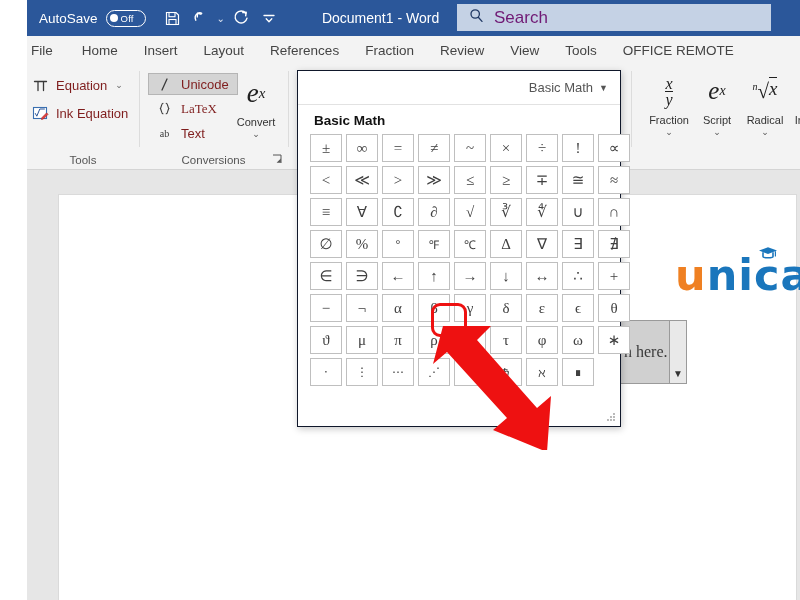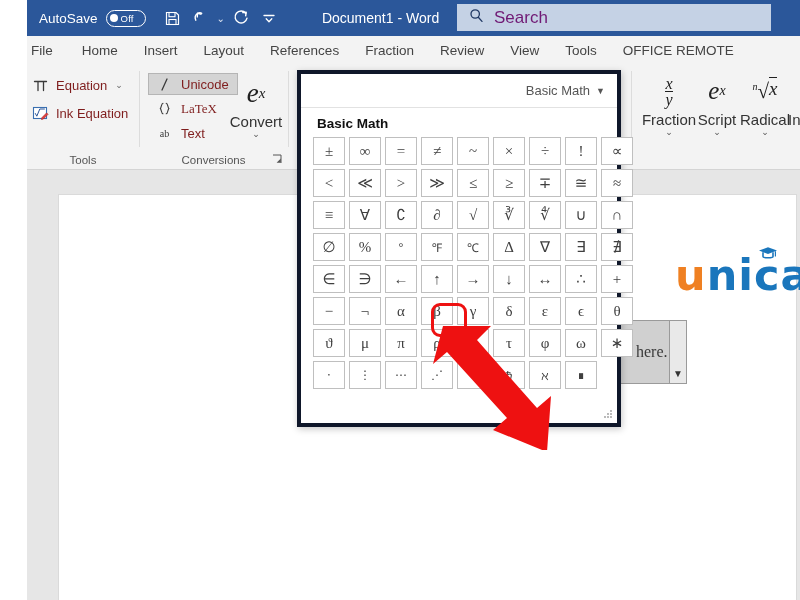--- a/index.html
+++ b/index.html
@@ -141,7 +141,7 @@
   
   .gallery {
     position: absolute; left: 270px; top: 70px; width: 324px; height: 357px;
-    background: #ffffff; border: 4px solid #0f172a;
+    background: #ffffff; border: 1px solid #0f172a;
     box-shadow: 1px 2px 7px rgba(0,0,0,.22);
   }
   .gallery-head {

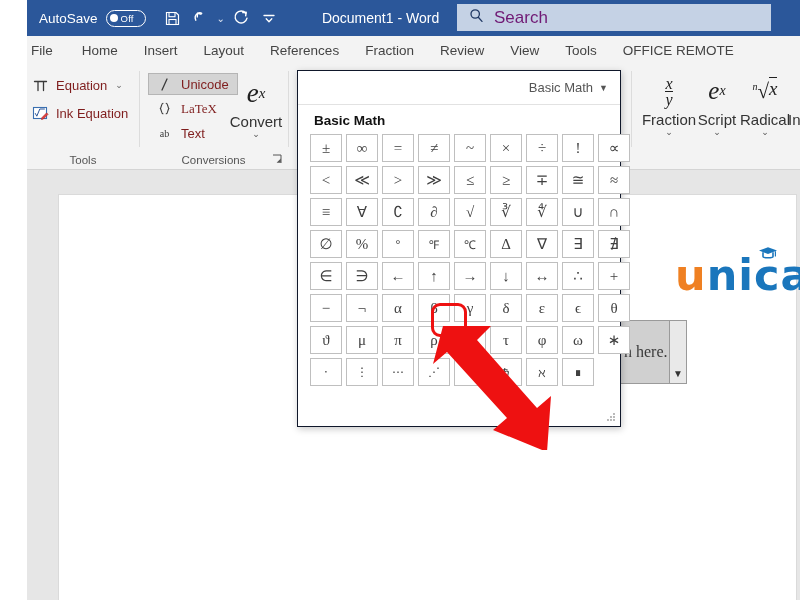--- a/index.html
+++ b/index.html
@@ -96,7 +96,7 @@
     height: 44px; display: flex; align-items: center; justify-content: center;
     font-family: "Liberation Serif", serif; color: #202020;
   }
-  .bigbtn .lbl { font-size: 15px; color: #333333; line-height: 14px; white-space: nowrap;}
+  .bigbtn .lbl { font-size: 11px; color: #333333; line-height: 14px; white-space: nowrap;}
   .bigbtn .dd { font-size: 9px; color: #555; line-height: 11px; }
 
   .launcher {

